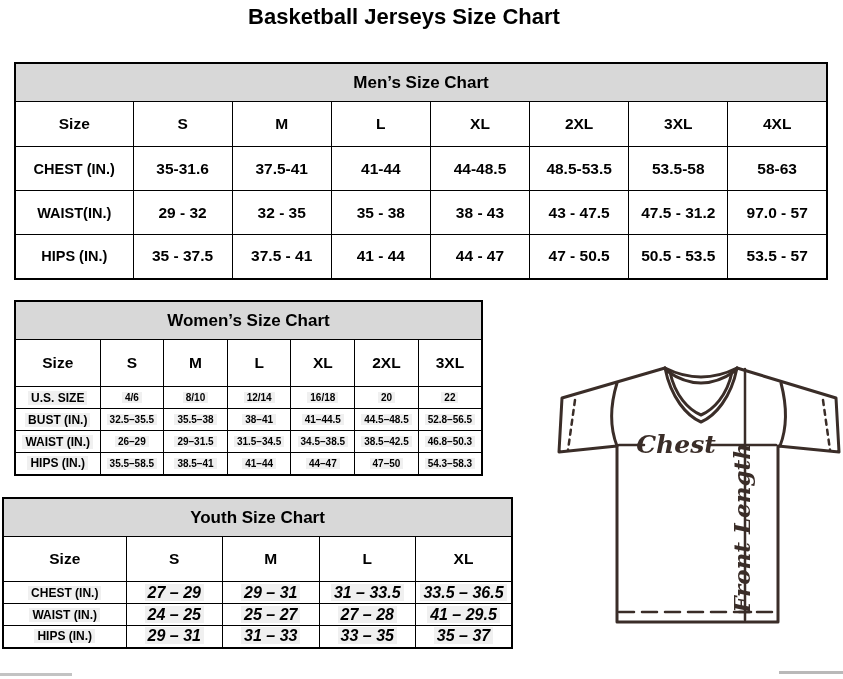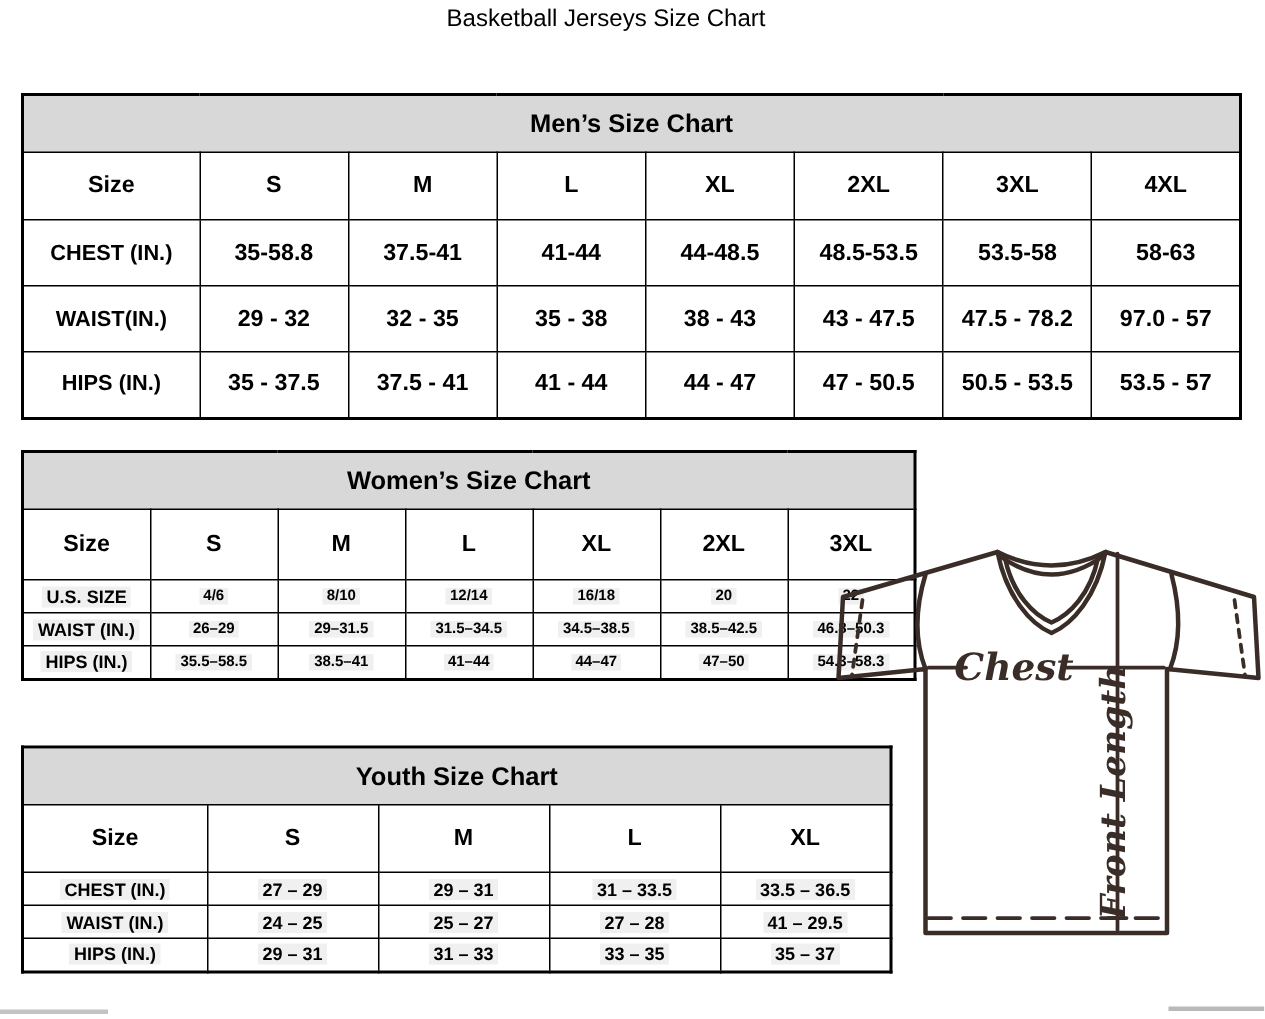--- a/index.html
+++ b/index.html
@@ -8,7 +8,7 @@
 
   
   #page-title{position:absolute;left:0;top:4px;width:808px;text-align:center;
-              font-size:16px;font-weight:normal;letter-spacing:0px;}
+              font-size:22px;font-weight:bold;letter-spacing:0px;}
 
   
   table.size-table{position:absolute;border-collapse:collapse;table-layout:fixed;

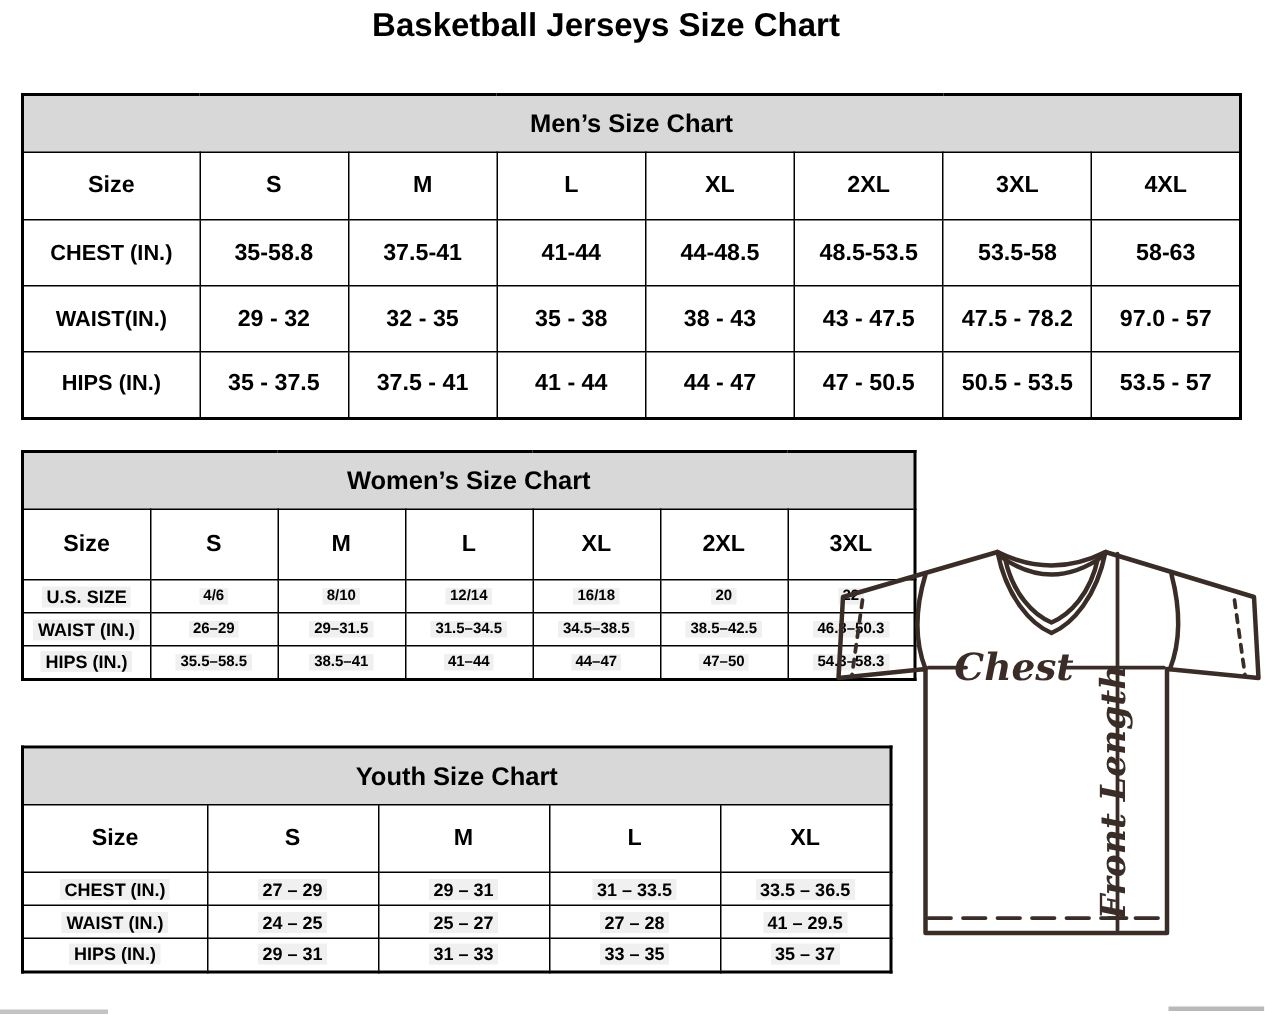--- a/index.html
+++ b/index.html
@@ -92,7 +92,7 @@
       <tbody>
         <tr>
           <th><span>CHEST (IN.)</span></th>
-          <td><span>35-58.8</span></td>
+          <td><span>35-31.6</span></td>
           <td><span>37.5-41</span></td>
           <td><span>41-44</span></td>
           <td><span>44-48.5</span></td>

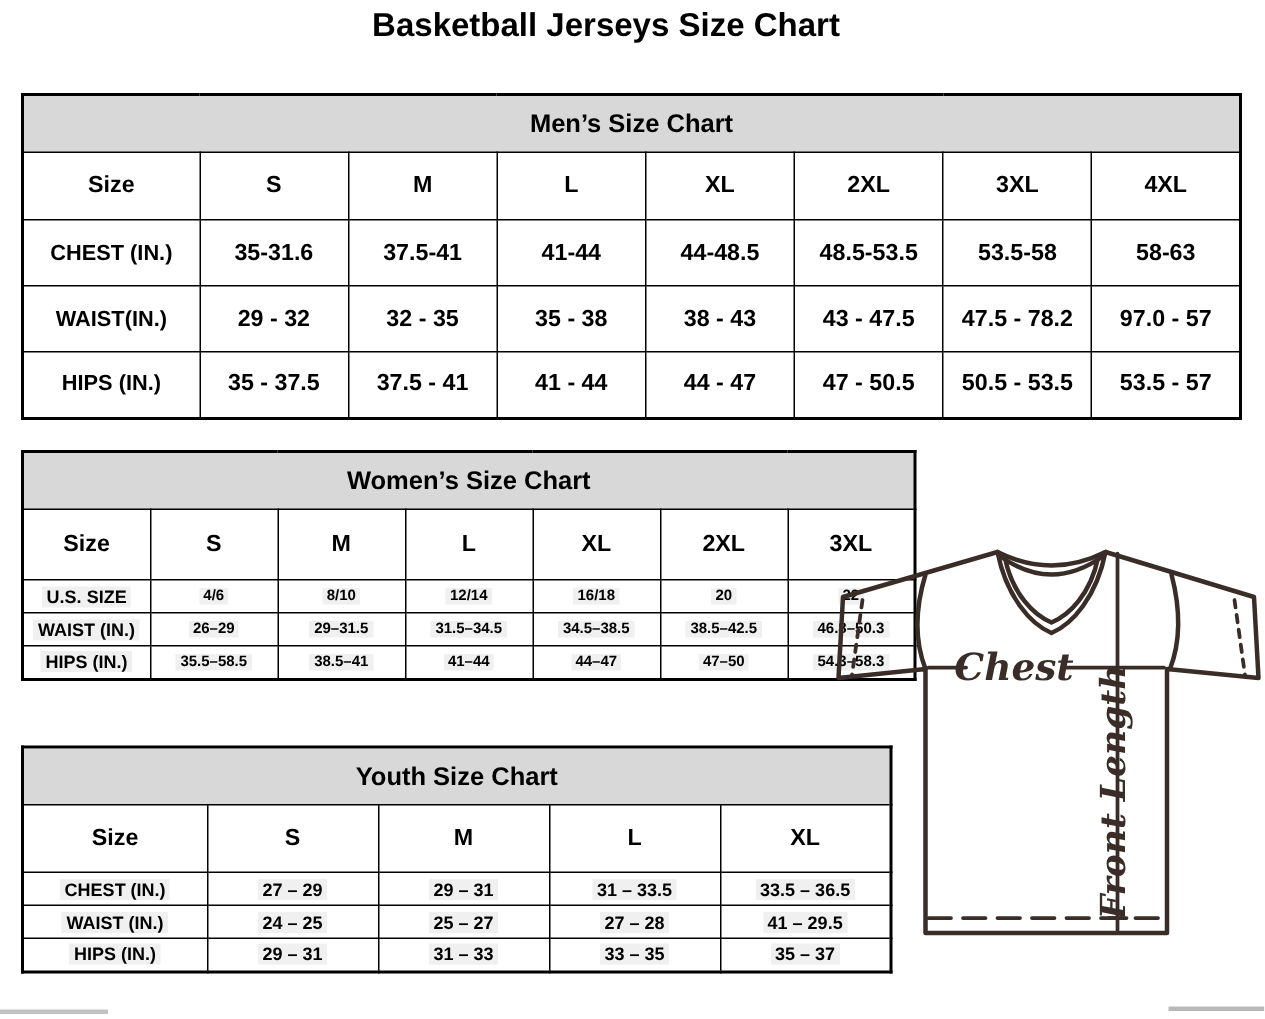--- a/index.html
+++ b/index.html
@@ -107,7 +107,7 @@
           <td><span>35 - 38</span></td>
           <td><span>38 - 43</span></td>
           <td><span>43 - 47.5</span></td>
-          <td><span>47.5 - 78.2</span></td>
+          <td><span>47.5 - 31.2</span></td>
           <td><span>97.0 - 57</span></td>
         </tr>
         <tr>

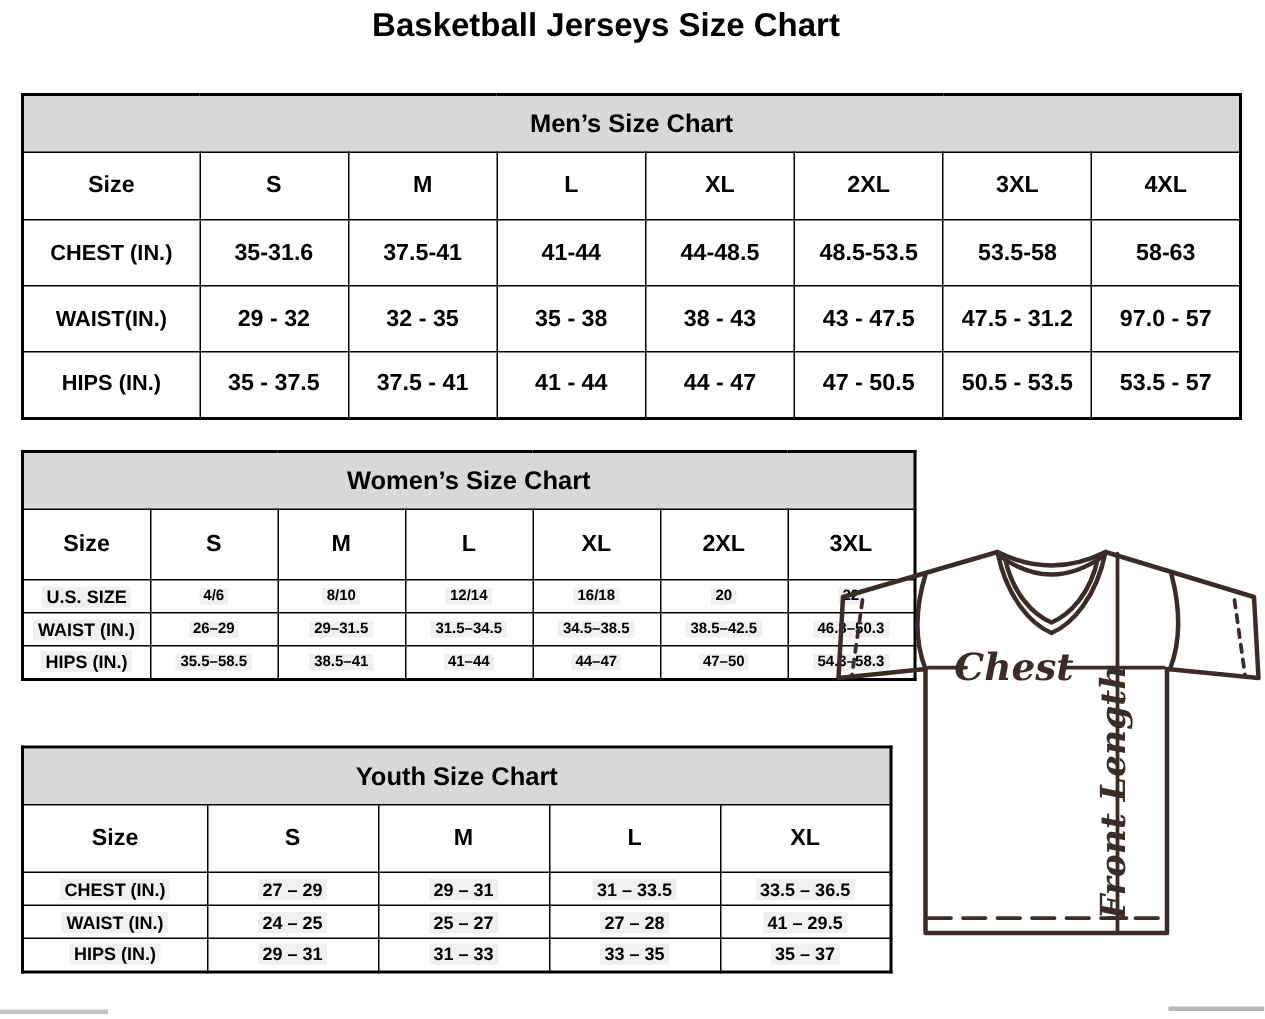--- a/index.html
+++ b/index.html
@@ -28,7 +28,7 @@
   #mens-table col:first-child{width:118px;}
 
   
-  #womens-table{left:14px;top:300px;width:597px;}
+  #womens-table{left:14px;top:300px;width:469px;}
   #womens-table tr.cols-row th{height:46px;}
   #womens-table tbody tr{height:22px;}
   #womens-table tbody th{font-size:12px;}

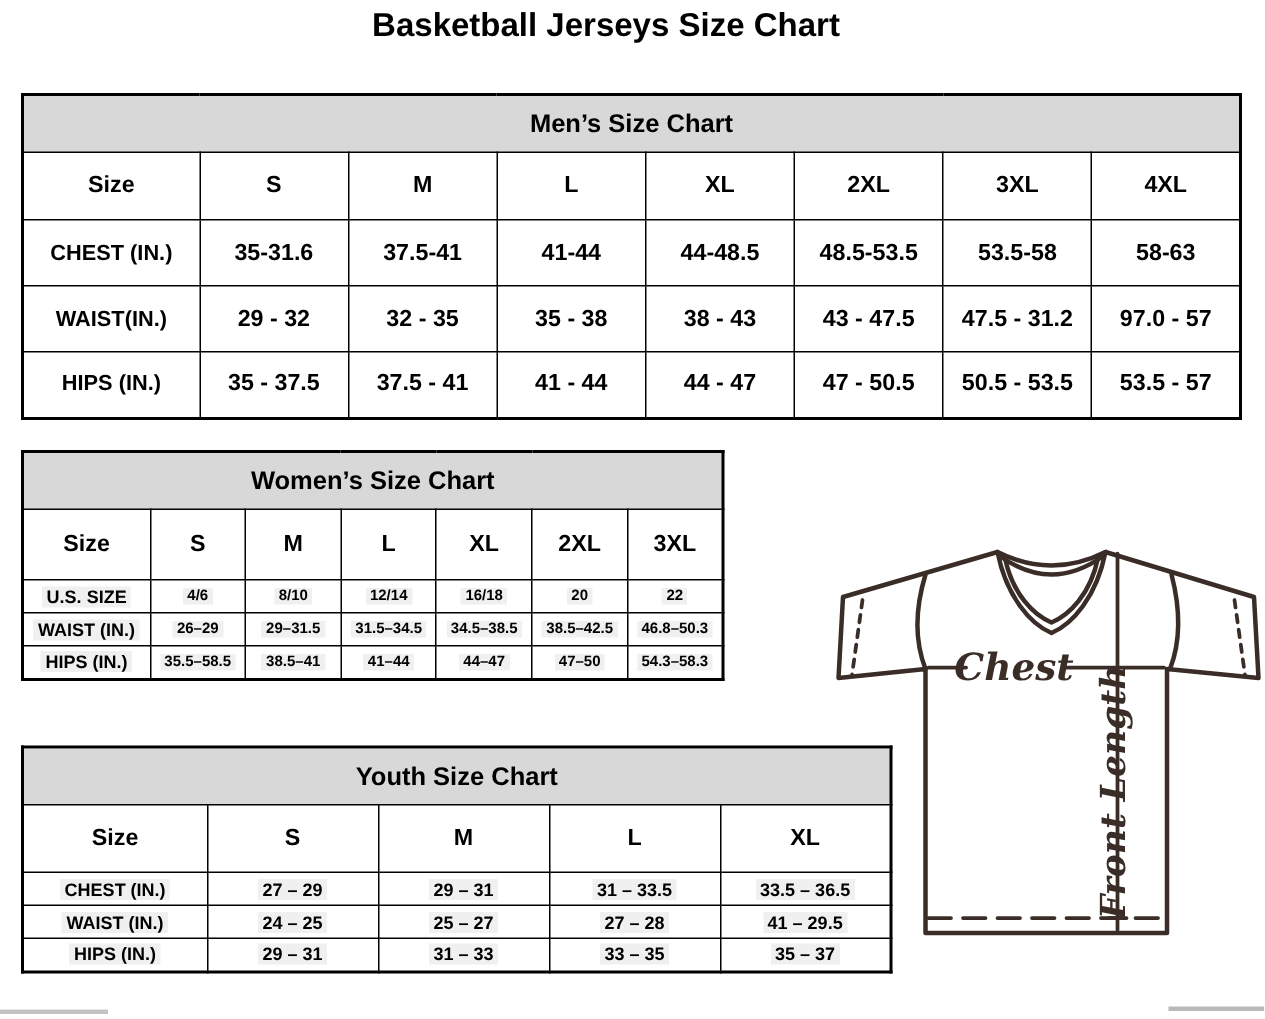--- a/index.html
+++ b/index.html
@@ -158,6 +158,15 @@
           <td><span>22</span></td>
         </tr>
         <tr>
+          <th><span>BUST (IN.)</span></th>
+          <td><span>32.5–35.5</span></td>
+          <td><span>35.5–38</span></td>
+          <td><span>38–41</span></td>
+          <td><span>41–44.5</span></td>
+          <td><span>44.5–48.5</span></td>
+          <td><span>52.8–56.5</span></td>
+        </tr>
+        <tr>
           <th><span>WAIST (IN.)</span></th>
           <td><span>26–29</span></td>
           <td><span>29–31.5</span></td>

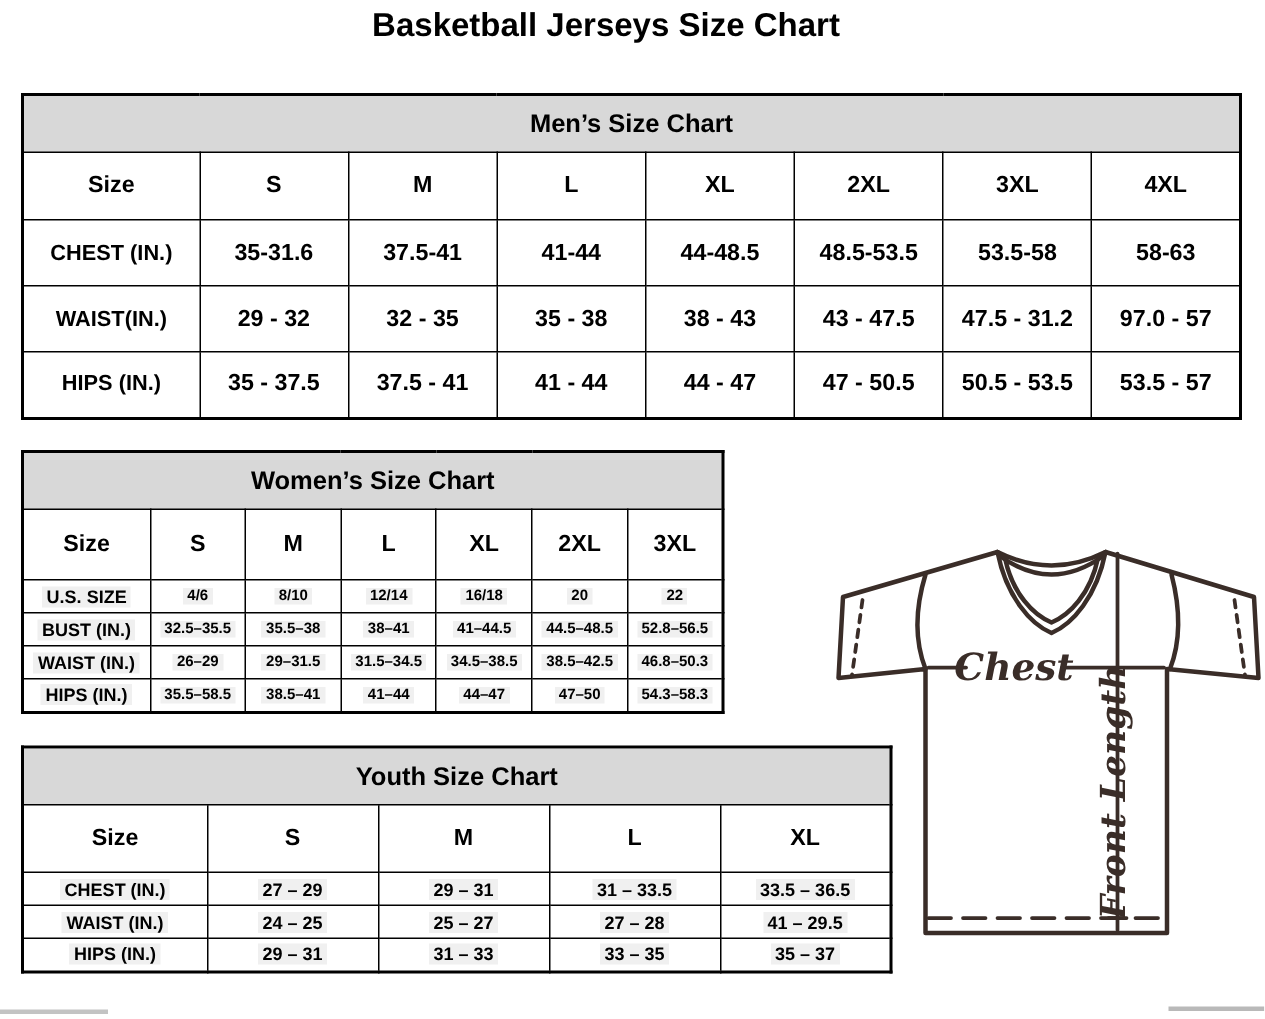--- a/index.html
+++ b/index.html
@@ -36,7 +36,7 @@
   #womens-table col:first-child{width:85px;}
 
   
-  #youth-table{left:14px;top:497px;width:581px;}
+  #youth-table{left:2px;top:497px;width:511px;}
   #youth-table tr.cols-row th{height:44px;}
   #youth-table tbody tr{height:22px;}
   #youth-table tbody th{font-size:12px;}

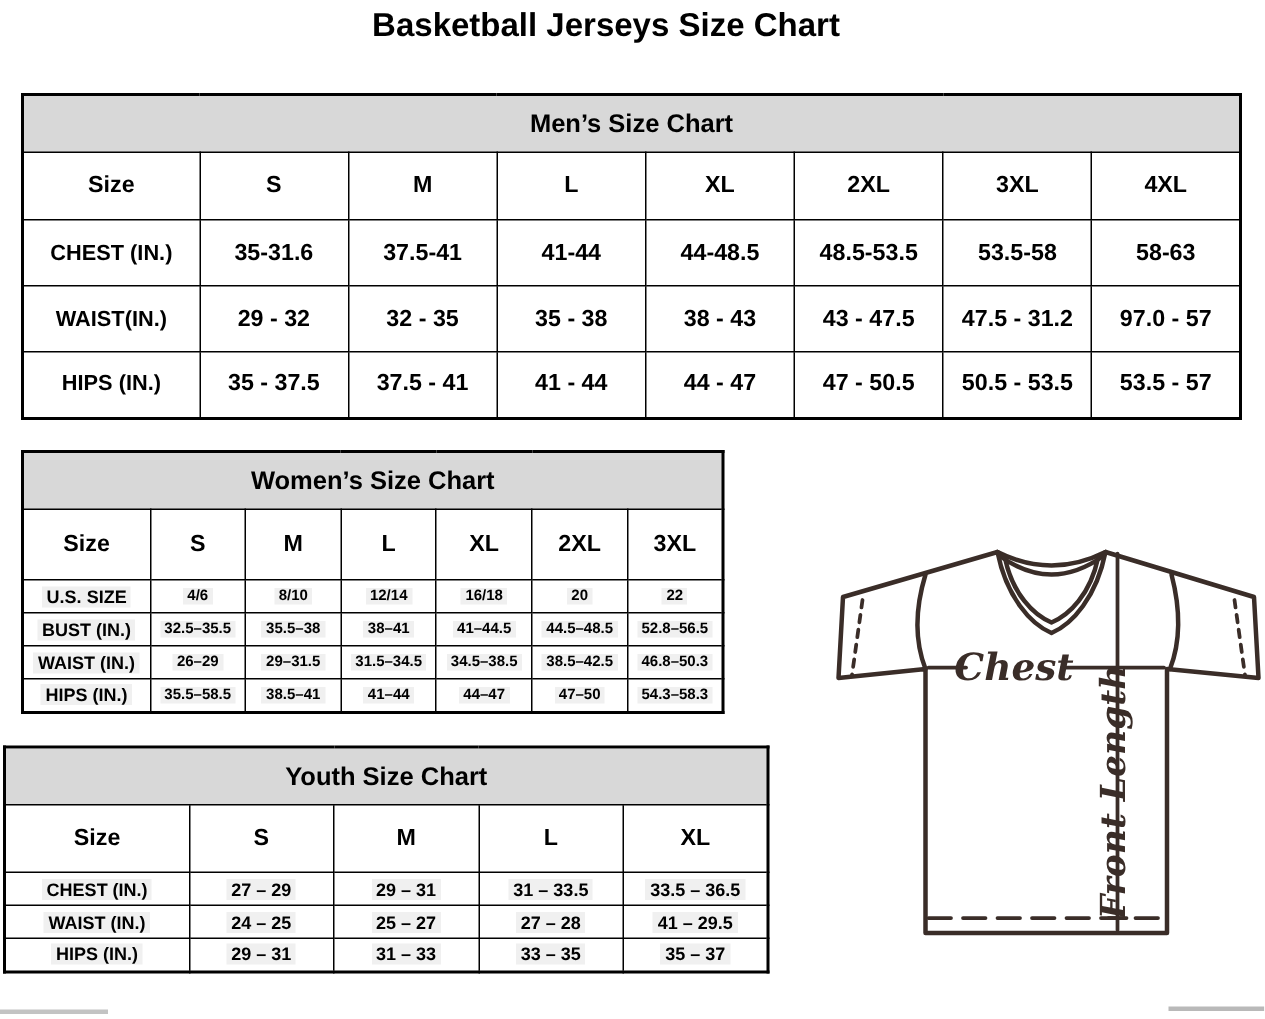--- a/index.html
+++ b/index.html
@@ -40,7 +40,7 @@
   #youth-table tr.cols-row th{height:44px;}
   #youth-table tbody tr{height:22px;}
   #youth-table tbody th{font-size:12px;}
-  #youth-table tbody td{font-size:12px;}
+  #youth-table tbody td{font-size:16px;font-style:italic;}
   #youth-table col:first-child{width:123px;}
 
   

